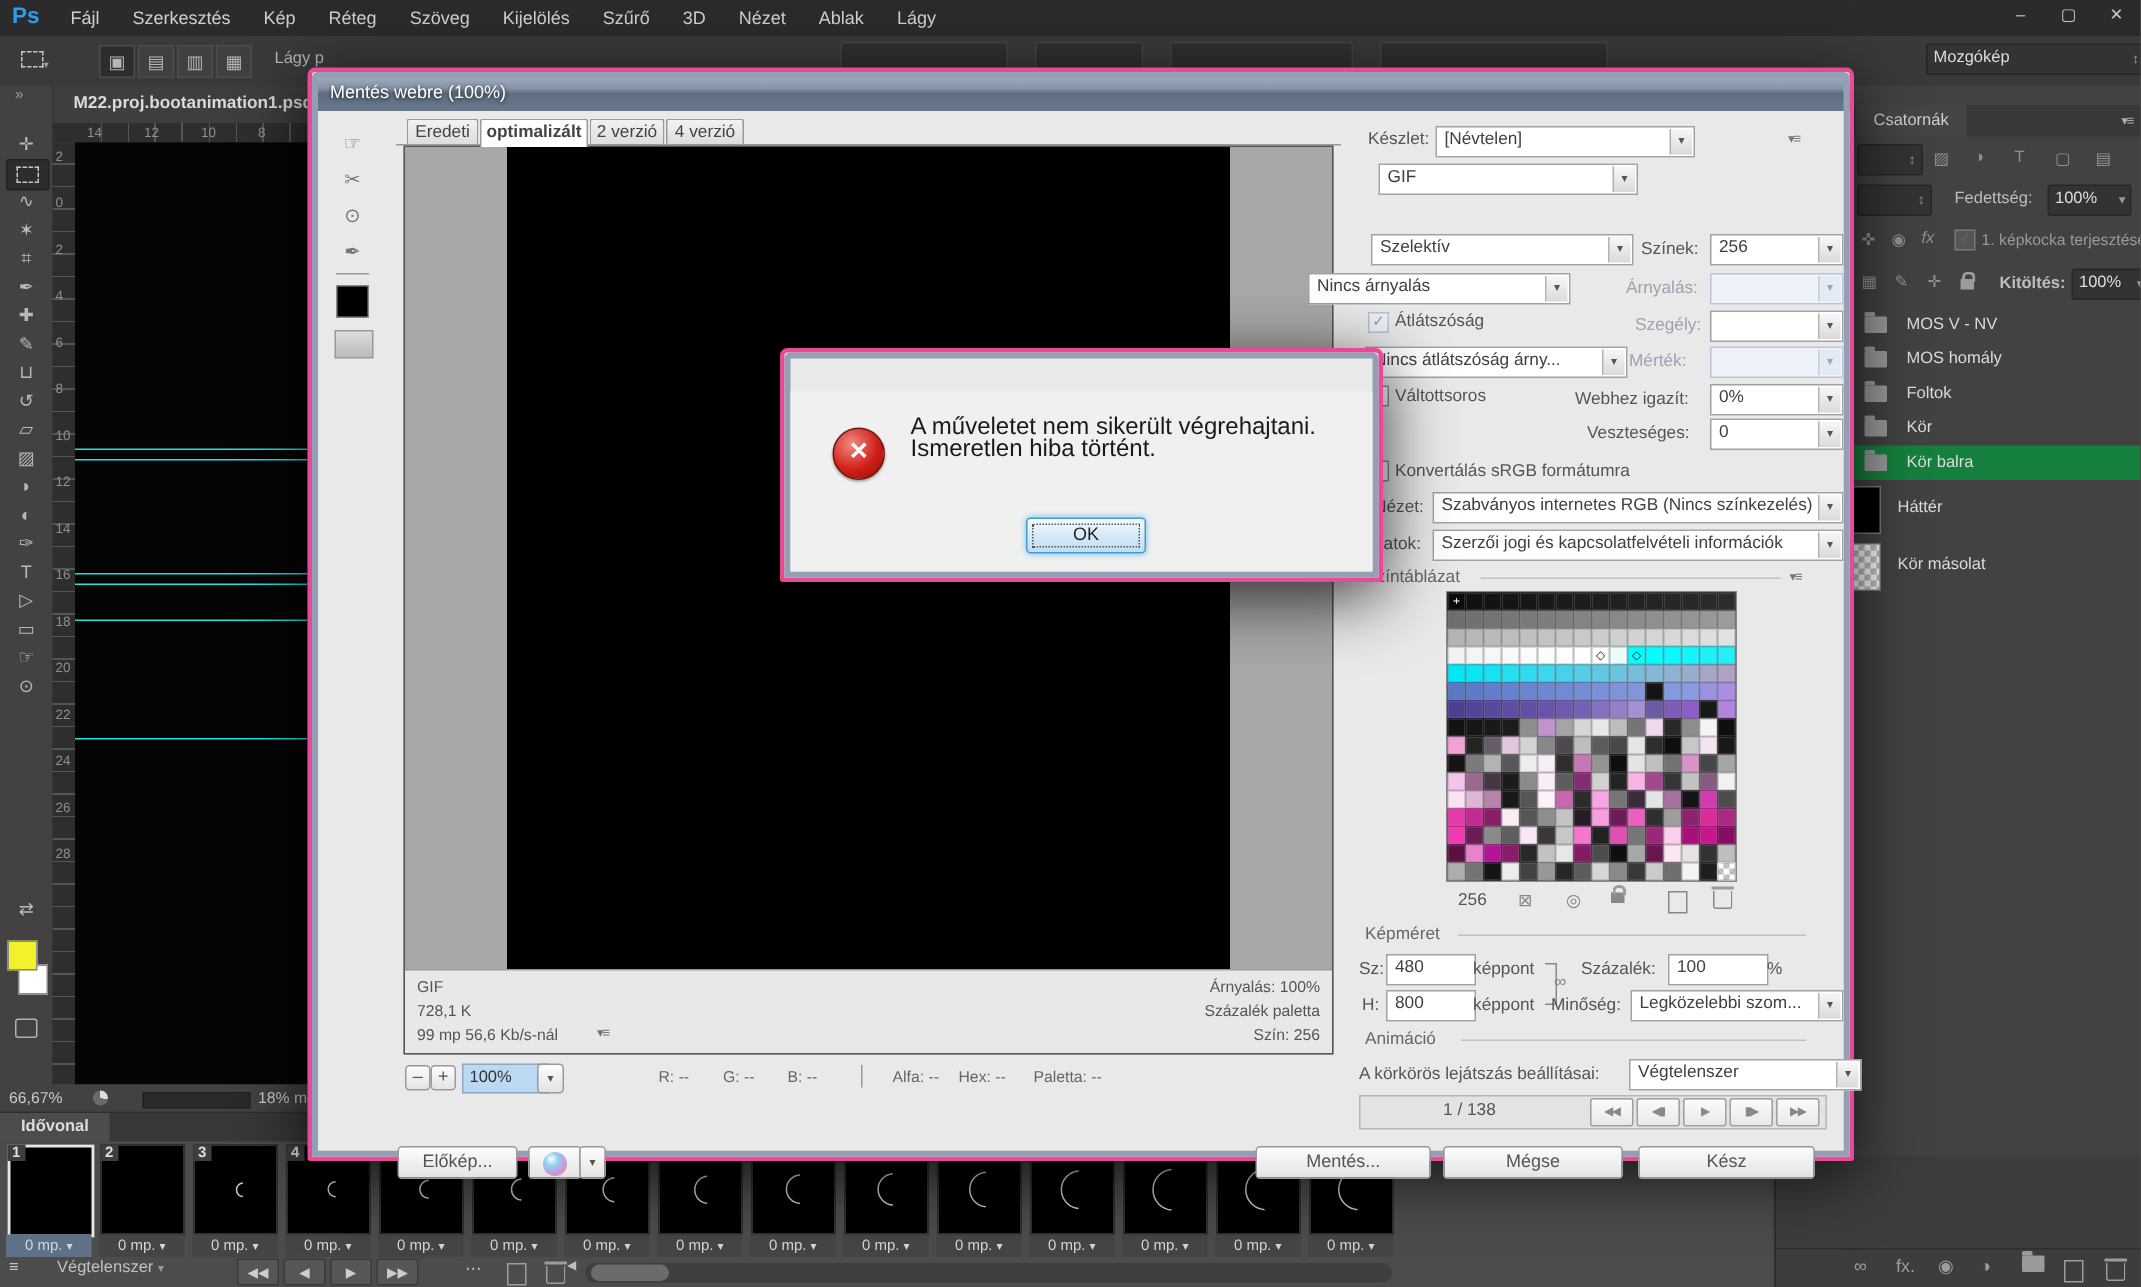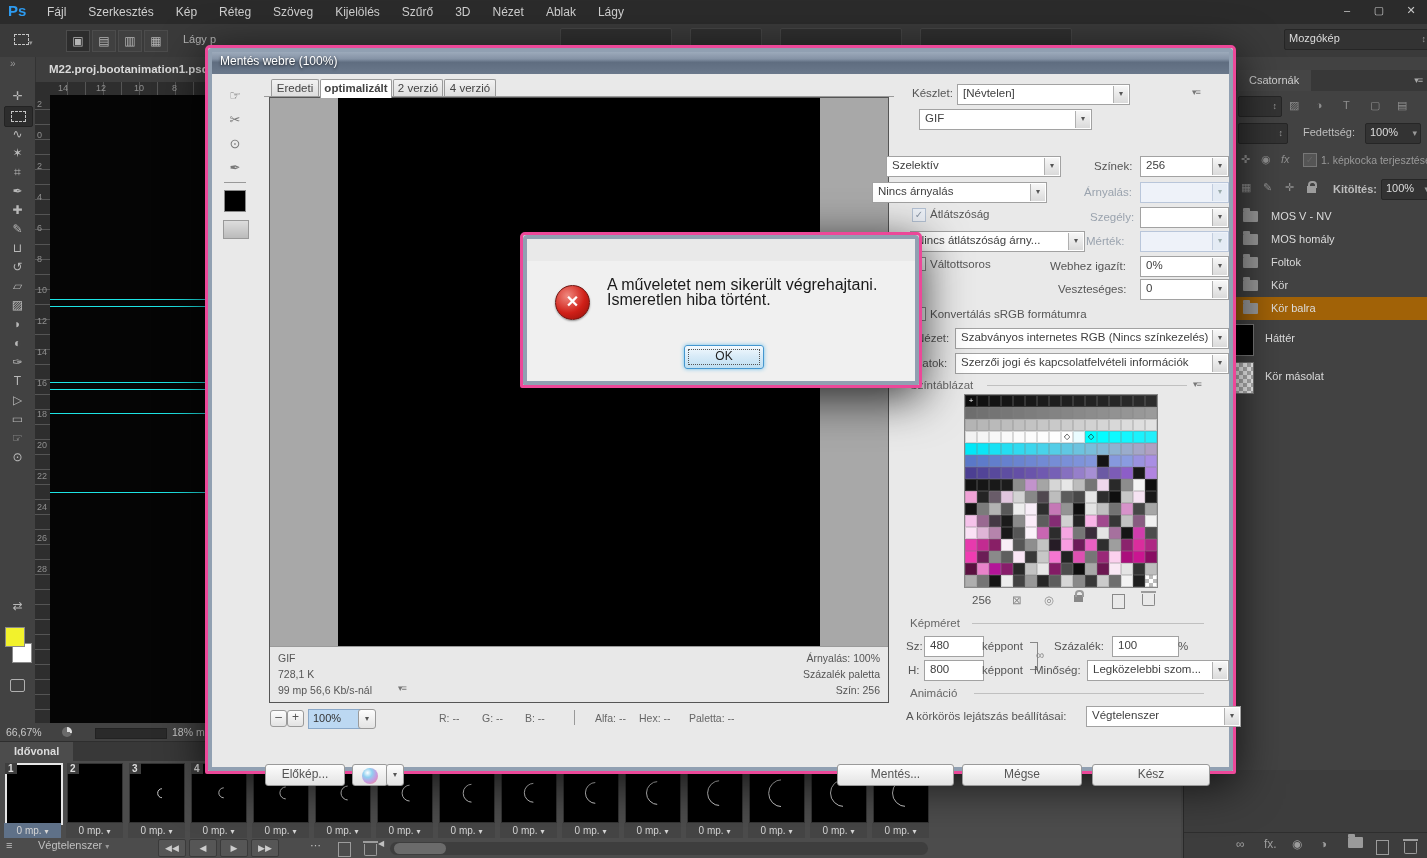--- a/index.html
+++ b/index.html
@@ -514,7 +514,7 @@
         <span>GIF</span>
         <span class="ar">▾</span>
       </div>
-      <div class="cmb" style="left:674px;top:82px;width:150px">
+      <div class="cmb" style="left:702px;top:82px;width:150px">
         <span>Szelektív</span>
         <span class="ar">▾</span>
       </div>

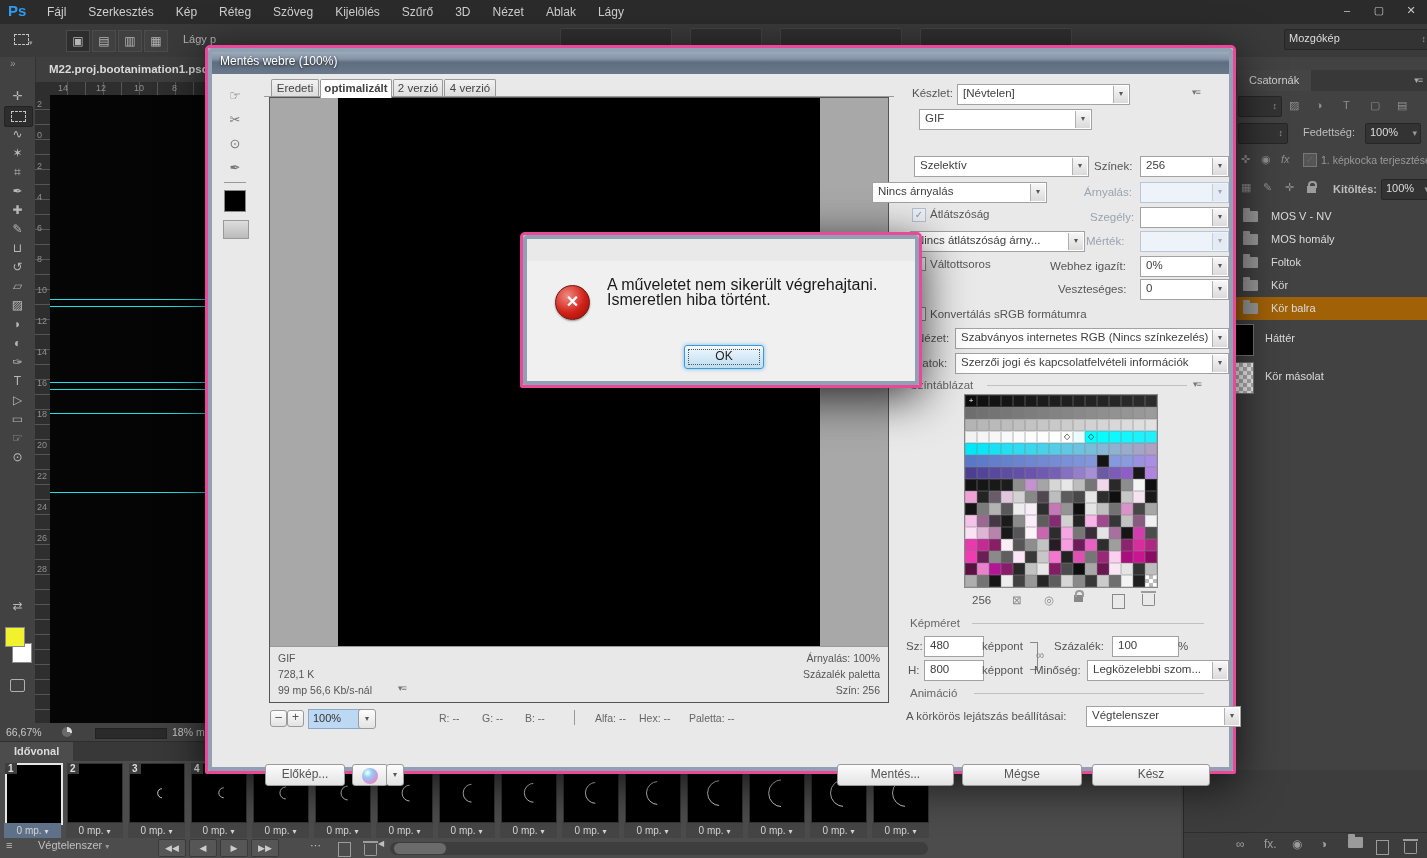--- a/index.html
+++ b/index.html
@@ -62,7 +62,7 @@
   .rlabel{position:absolute;font-size:11px;color:#bdbdbd}
   .smicon{position:absolute;font-size:11px;color:#8f8f8f}
   .layer{position:absolute;left:0;width:195px;font-size:11px;color:#dcdcdc}
-  .layer.sel{background:#a16207}
+  .layer.sel{background:#15803d}
   .ic-folder{position:absolute;width:15px;height:11px;background:#9a9a9a;border-radius:1px}
   .ic-folder::before{content:"";position:absolute;top:-3px;left:0;width:7px;height:3px;background:#9a9a9a;border-radius:1px 1px 0 0}
   .lthumb{position:absolute;left:1px;width:18px;height:30px;border:1px solid #777}

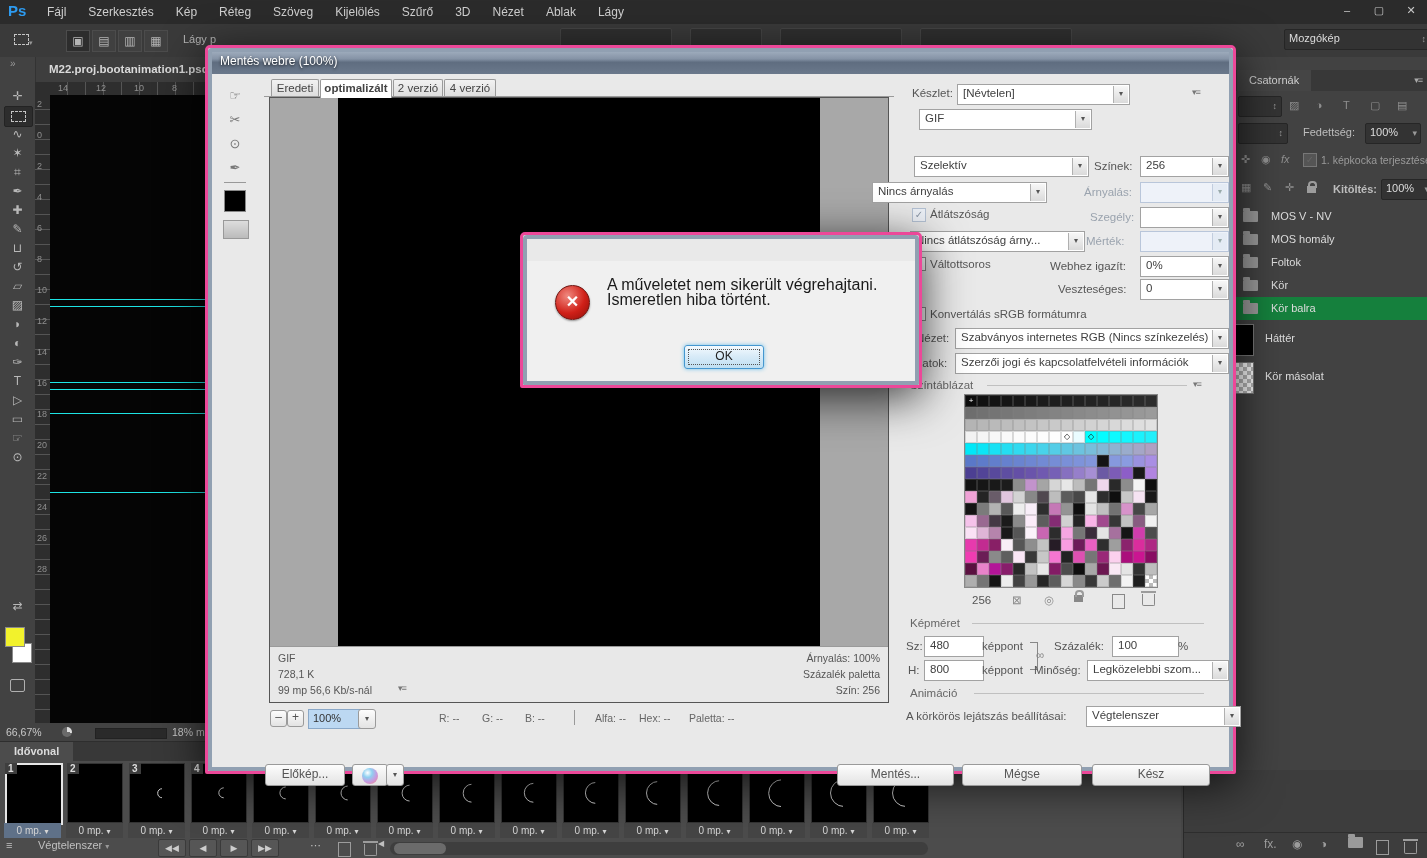--- a/index.html
+++ b/index.html
@@ -864,6 +864,16 @@
         <span>Végtelenszer</span>
         <span class="ar">▾</span>
       </div>
+      <div style="position:absolute;left:694px;top:656px;width:310px;height:21px;border:1px solid #b5b5b5;background:#e3e3e3">
+        <span style="position:absolute;left:55px;top:3px;font-size:11.5px;color:#555">1 / 138</span>
+        <div id="sfw-nav">
+            <div class="navbtn" style="left: 153px; top: 1px;">◀◀</div>
+            <div class="navbtn" style="left: 184px; top: 1px;">◀▮</div>
+            <div class="navbtn" style="left: 215px; top: 1px;">▶</div>
+            <div class="navbtn" style="left: 246px; top: 1px;">▮▶</div>
+            <div class="navbtn" style="left: 277px; top: 1px;">▶▶</div>
+          </div>
+      </div>
     </div>
   </div>
 

